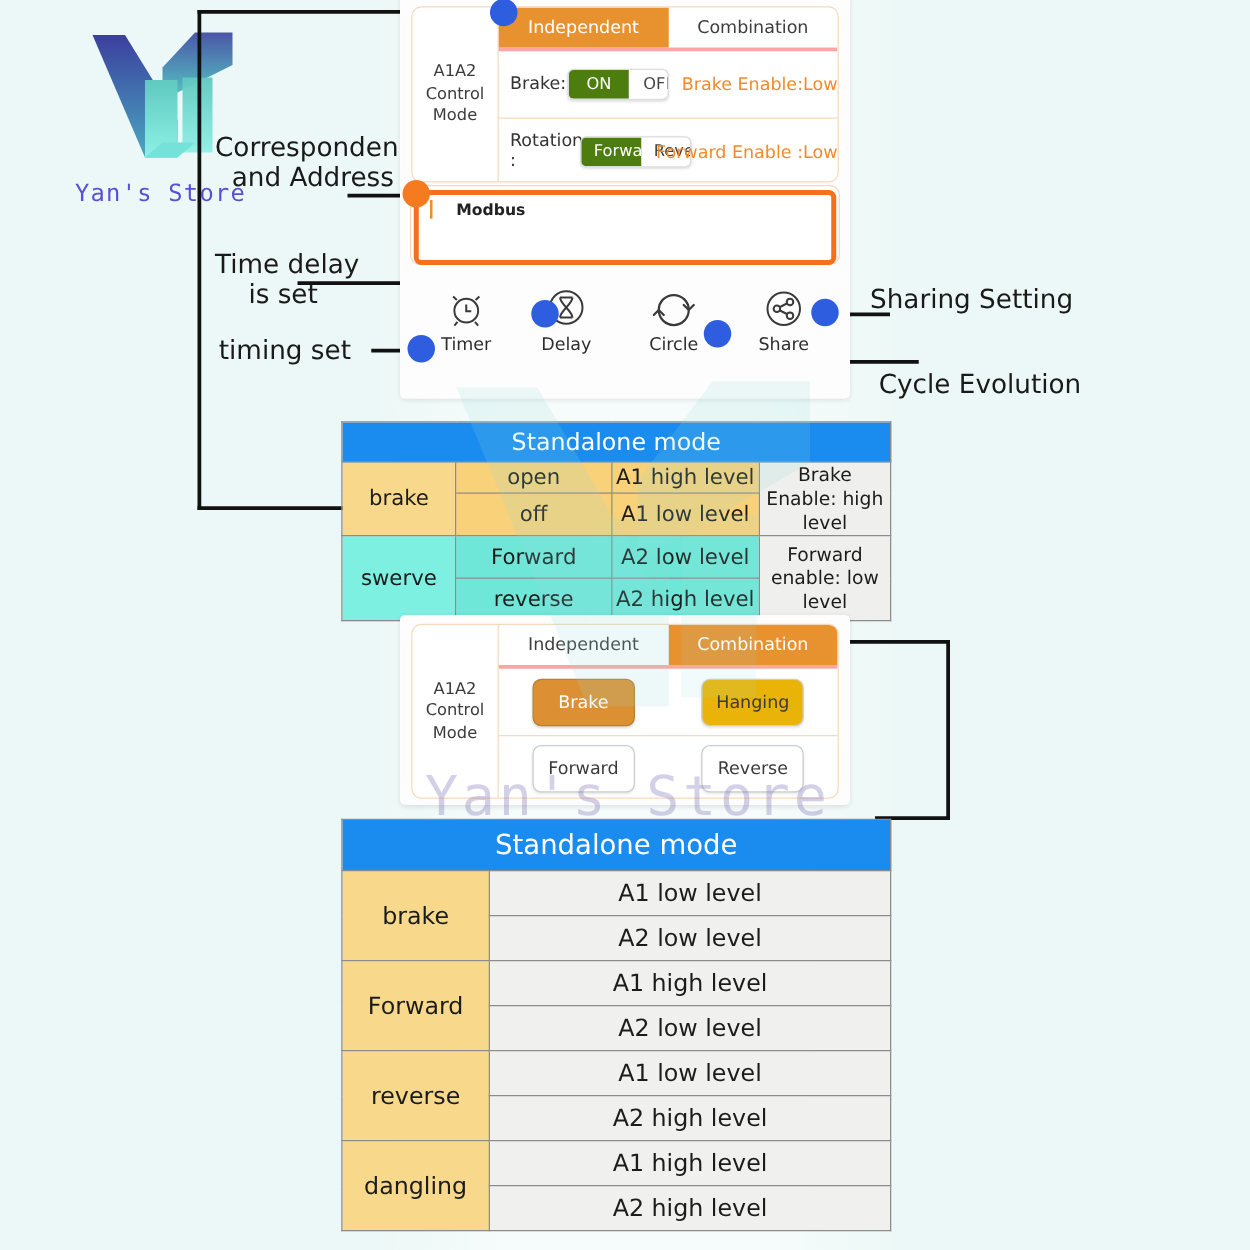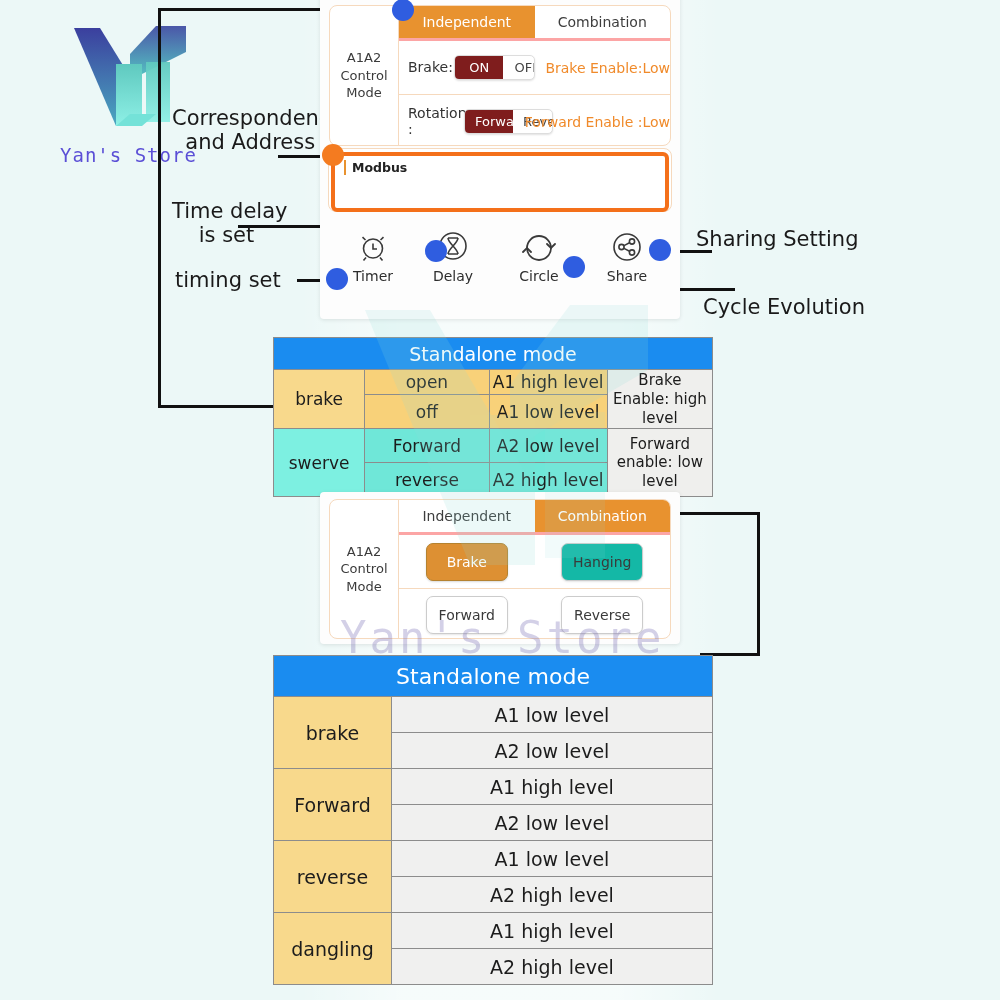--- a/index.html
+++ b/index.html
@@ -60,7 +60,7 @@
   .rlabel{font-size:14px;color:#333;width:56px;line-height:1.1;}
   .seg{display:flex;border:1px solid #ddd;border-radius:5px;overflow:hidden;background:#fff;box-shadow:0 1px 2px rgba(0,0,0,.12);}
   .seg>span{padding:4px 10px;font-size:13px;color:#444;min-width:28px;text-align:center;}
-  .seg>span.on{background:#7f1d1d;color:#fff;}
+  .seg>span.on{background:#4d7c0f;color:#fff;}
   .hint{font-size:14px;color:#f08a2a;margin-left:10px;white-space:nowrap;}
   .hint.overlap{margin-left:-28px;}
 

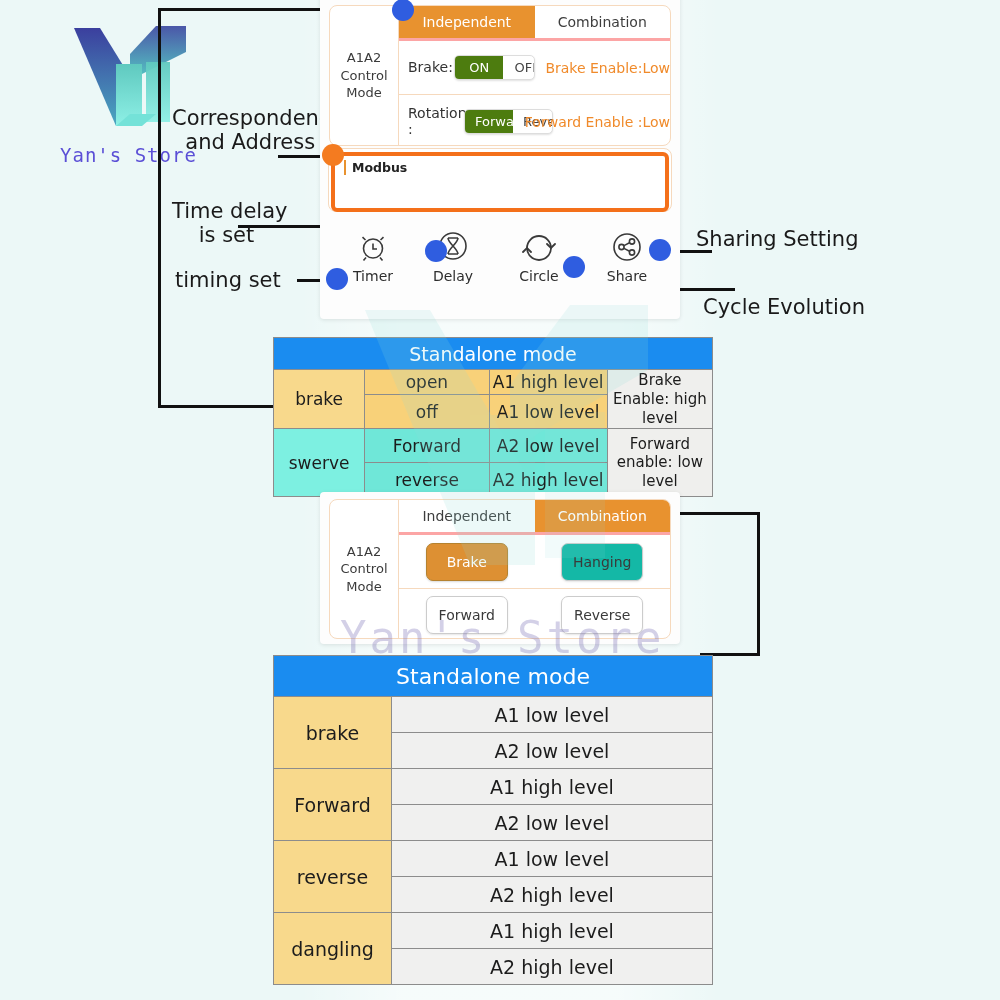--- a/index.html
+++ b/index.html
@@ -69,7 +69,7 @@
     border:4px solid #f4701a;border-radius:6px;background:#fff;
   }
   #card-modbus-outer{left:8px;top:154px;width:342px;height:62px;border:1px solid #f6d9bd;border-radius:8px;background:#fff;}
-  .mb-title{position:absolute;left:9px;top:4px;font-size:12.5px;font-weight:bold;color:#222;border-left:2px solid #e8922f;padding-left:6px;}
+  .mb-title{position:absolute;left:9px;top:4px;font-size:12.5px;font-weight:bold;color:#222;border-left:2px solid #e8922f;padding-left:19px;}
   .mb-row{position:absolute;left:5px;top:25px;display:flex;align-items:center;gap:4px;width:318px;}
   .mb-lbl{font-size:12.5px;font-weight:bold;color:#222;}
   .mb-val{background:#eee;border-radius:3px;color:#8a8a8a;font-size:13px;padding:3px 0;text-align:center;}

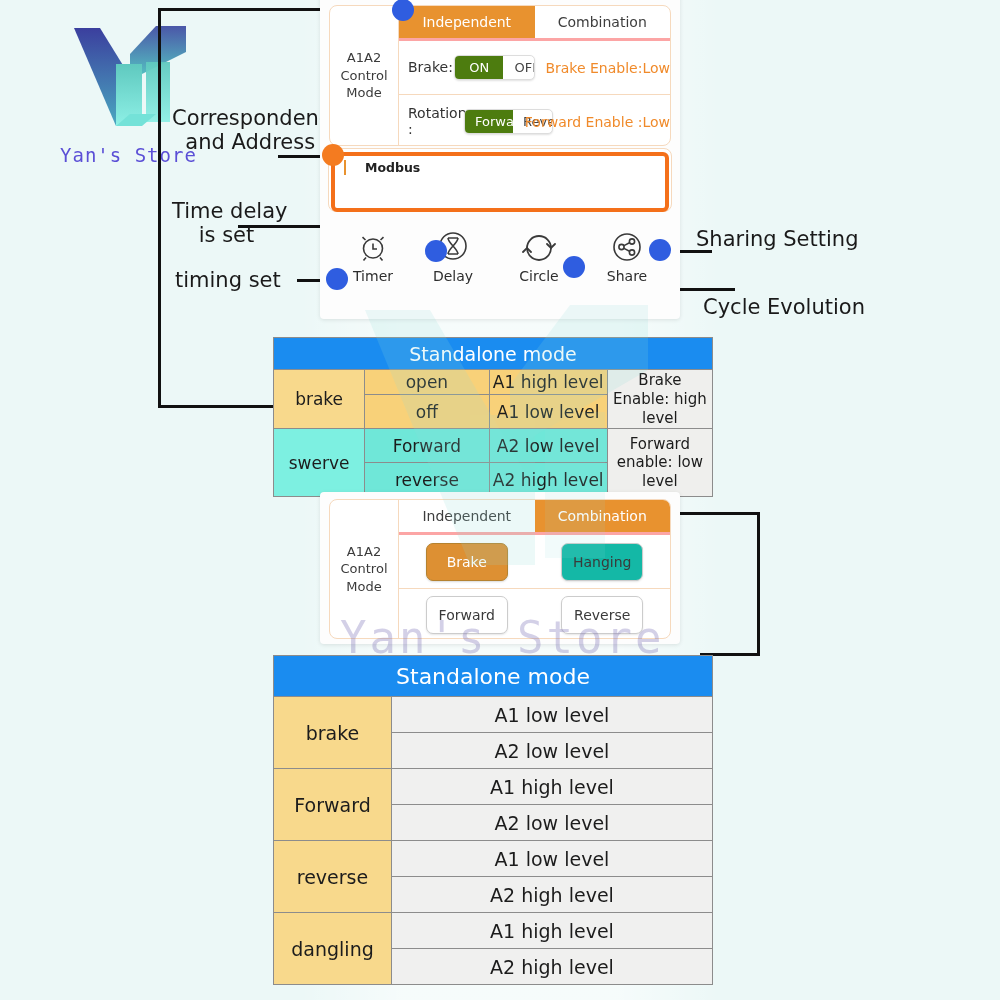--- a/index.html
+++ b/index.html
@@ -283,7 +283,7 @@
       </div>
       <div style="display:flex;height:53px;align-items:center;justify-content:space-around;border-bottom:1px solid #f6d9bd;">
         <div style="width:80px;height:36px;border:1px solid #b5822f;border-radius:7px;background:#dd9033;color:#fff;display:flex;align-items:center;justify-content:center;font-size:14px;box-shadow:0 1px 2px rgba(0,0,0,.15);">Brake</div>
-        <div style="width:80px;height:36px;border:1px solid #ccc;border-radius:7px;background:#14b8a6;color:#3a3a3a;display:flex;align-items:center;justify-content:center;font-size:14px;box-shadow:0 1px 2px rgba(0,0,0,.10);">Hanging</div>
+        <div style="width:80px;height:36px;border:1px solid #ccc;border-radius:7px;background:#eab308;color:#3a3a3a;display:flex;align-items:center;justify-content:center;font-size:14px;box-shadow:0 1px 2px rgba(0,0,0,.10);">Hanging</div>
       </div>
       <div style="display:flex;height:52px;align-items:center;justify-content:space-around;">
         <div style="width:80px;height:36px;border:1px solid #ccc;border-radius:7px;background:#fff;color:#3a3a3a;display:flex;align-items:center;justify-content:center;font-size:14px;box-shadow:0 1px 2px rgba(0,0,0,.10);">Forward</div>

